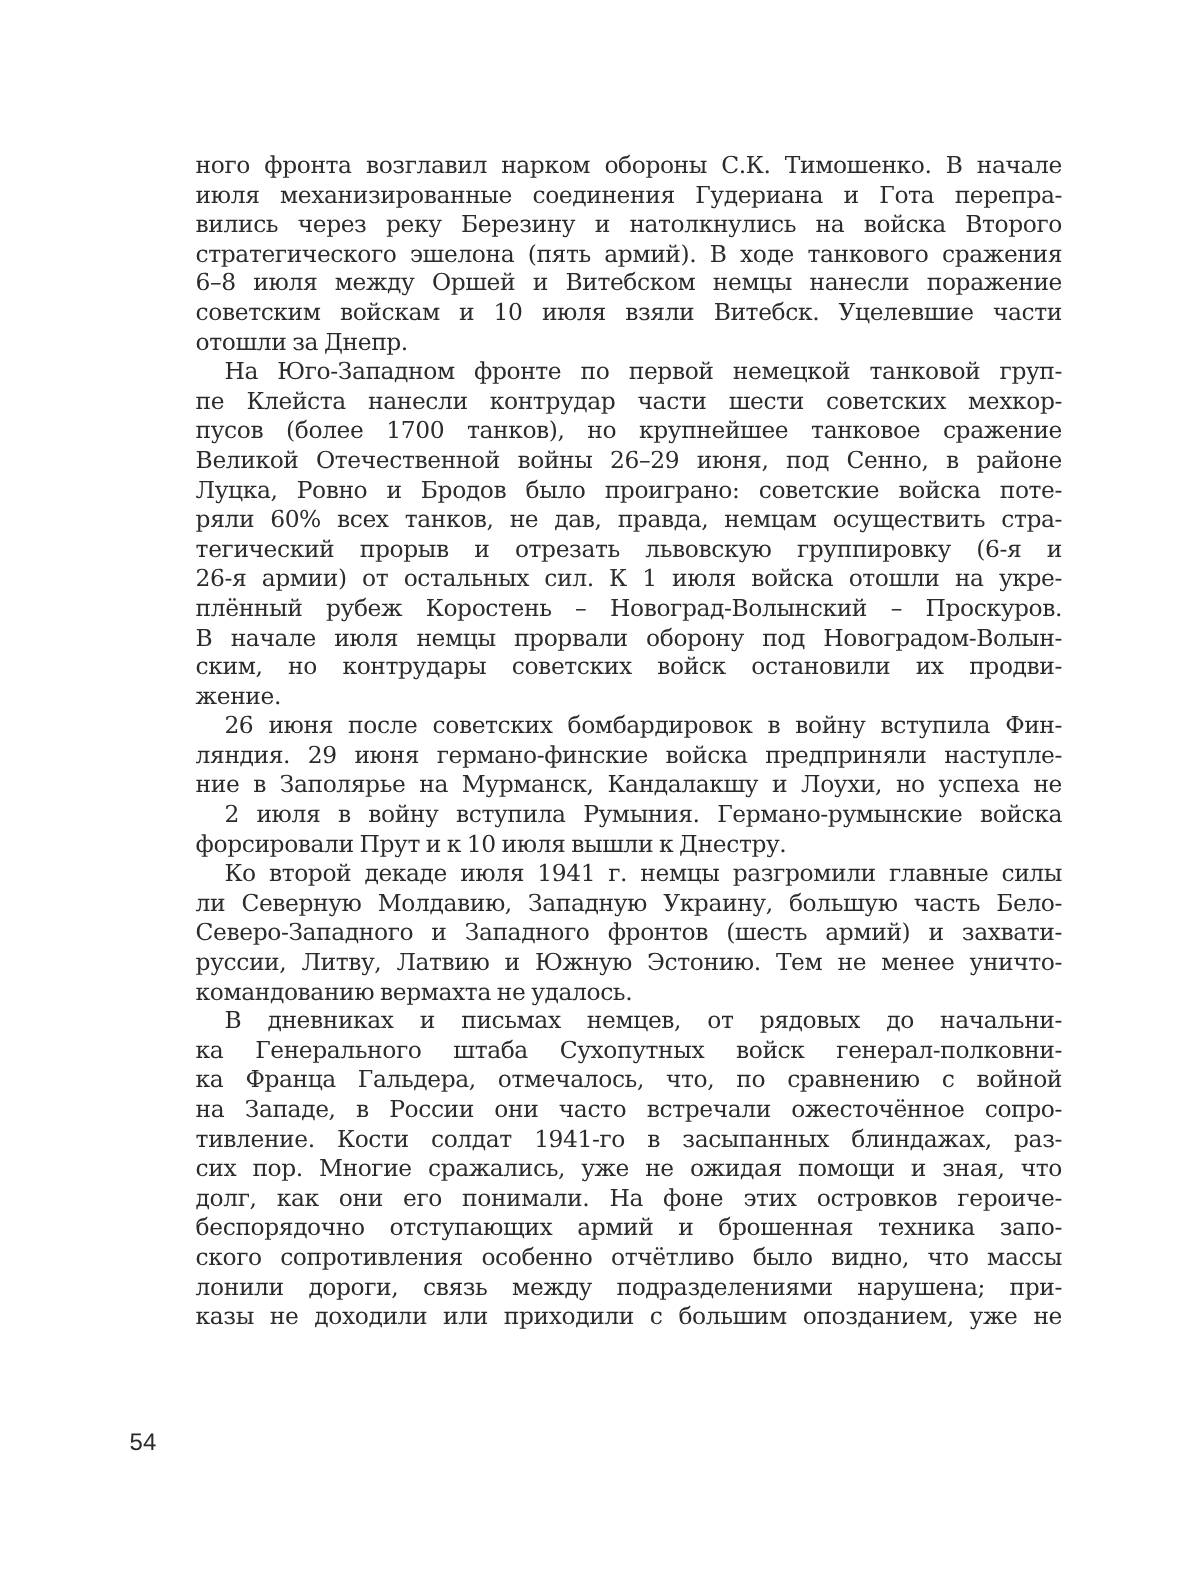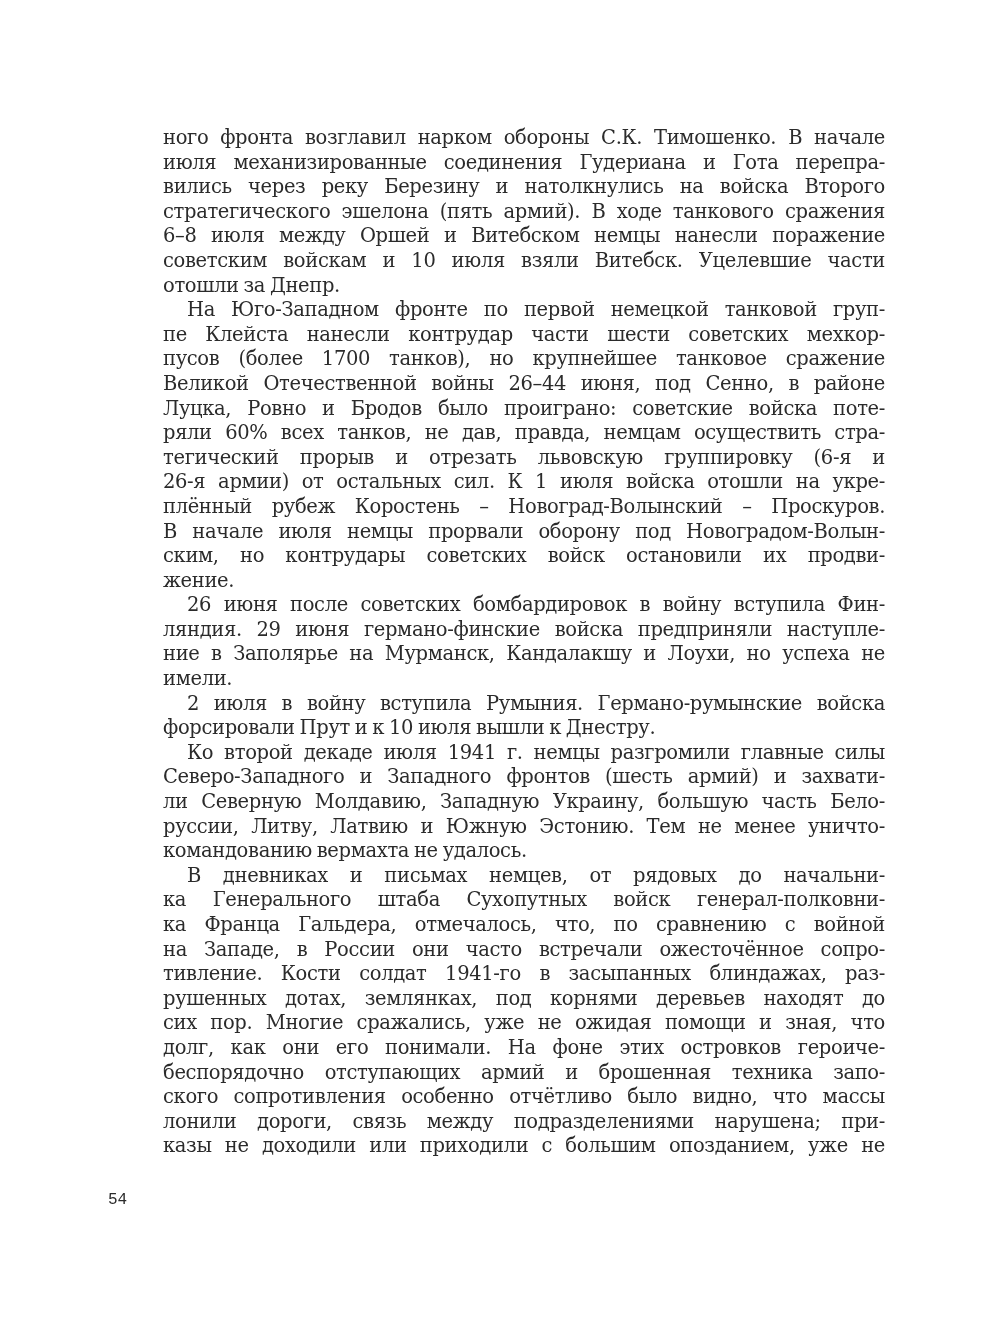--- a/index.html
+++ b/index.html
@@ -39,7 +39,7 @@
     <div class="line indent">На Юго-Западном фронте по первой немецкой танковой груп-</div>
     <div class="line">пе Клейста нанесли контрудар части шести советских мехкор-</div>
     <div class="line">пусов (более 1700 танков), но крупнейшее танковое сражение</div>
-    <div class="line">Великой Отечественной войны 26–44 июня, под Сенно, в районе</div>
+    <div class="line">Великой Отечественной войны 26–29 июня, под Сенно, в районе</div>
     <div class="line">Луцка, Ровно и Бродов было проиграно: советские войска поте-</div>
     <div class="line">ряли 60% всех танков, не дав, правда, немцам осуществить стра-</div>
     <div class="line">тегический прорыв и отрезать львовскую группировку (6-я и</div>

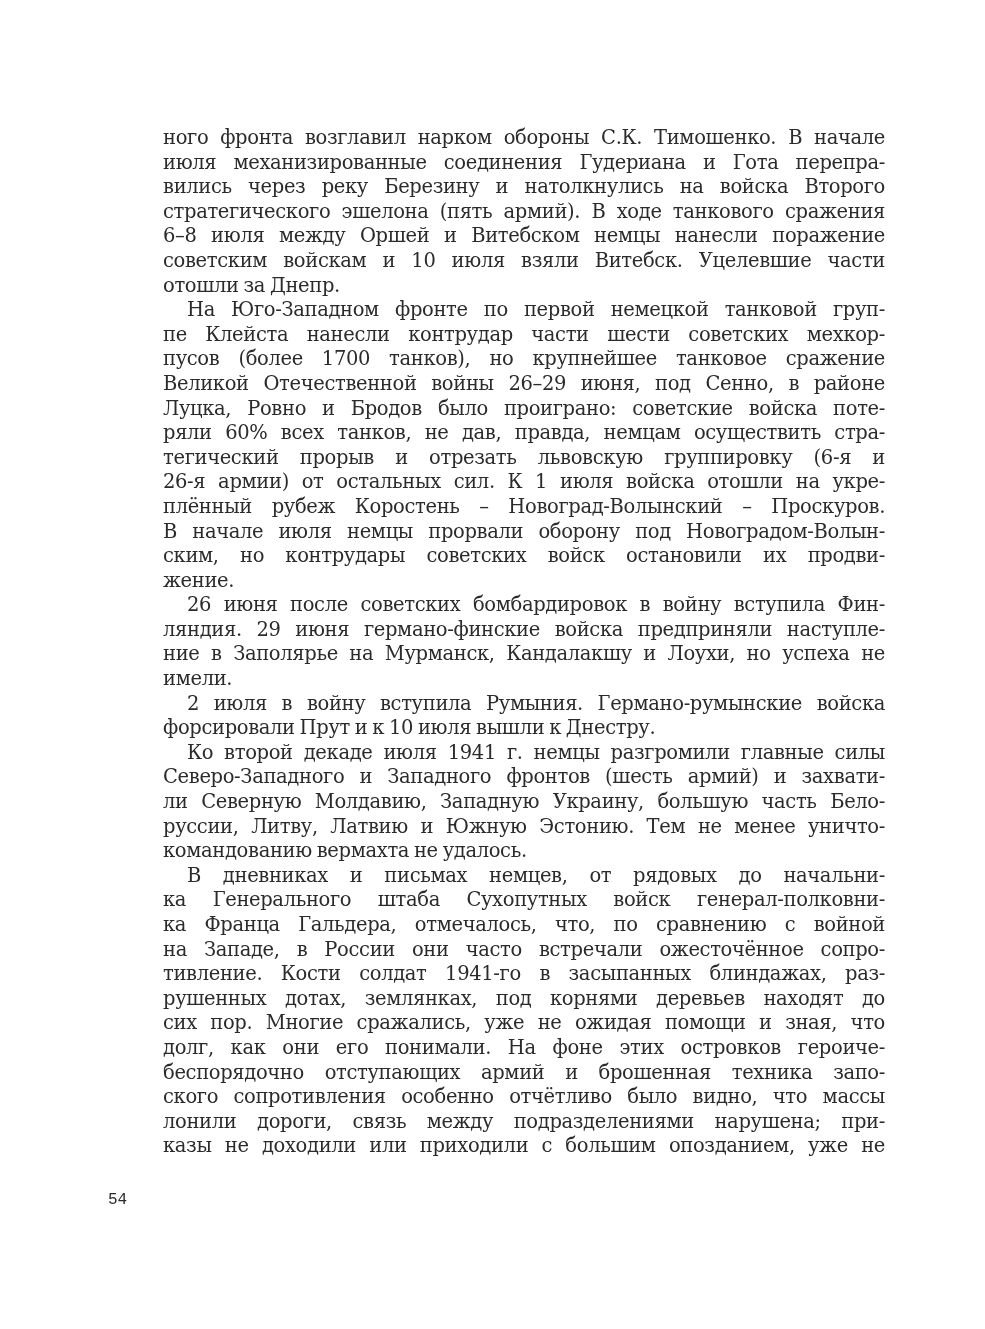--- a/index.html
+++ b/index.html
@@ -51,7 +51,6 @@
     <div class="line indent">26 июня после советских бомбардировок в войну вступила Фин-</div>
     <div class="line">ляндия. 29 июня германо-финские войска предприняли наступле-</div>
     <div class="line">ние в Заполярье на Мурманск, Кандалакшу и Лоухи, но успеха не</div>
-    <div class="line last">имели.</div>
     <div class="line indent">2 июля в войну вступила Румыния. Германо-румынские войска</div>
     <div class="line last">форсировали Прут и к 10 июля вышли к Днестру.</div>
     <div class="line indent">Ко второй декаде июля 1941 г. немцы разгромили главные силы</div>

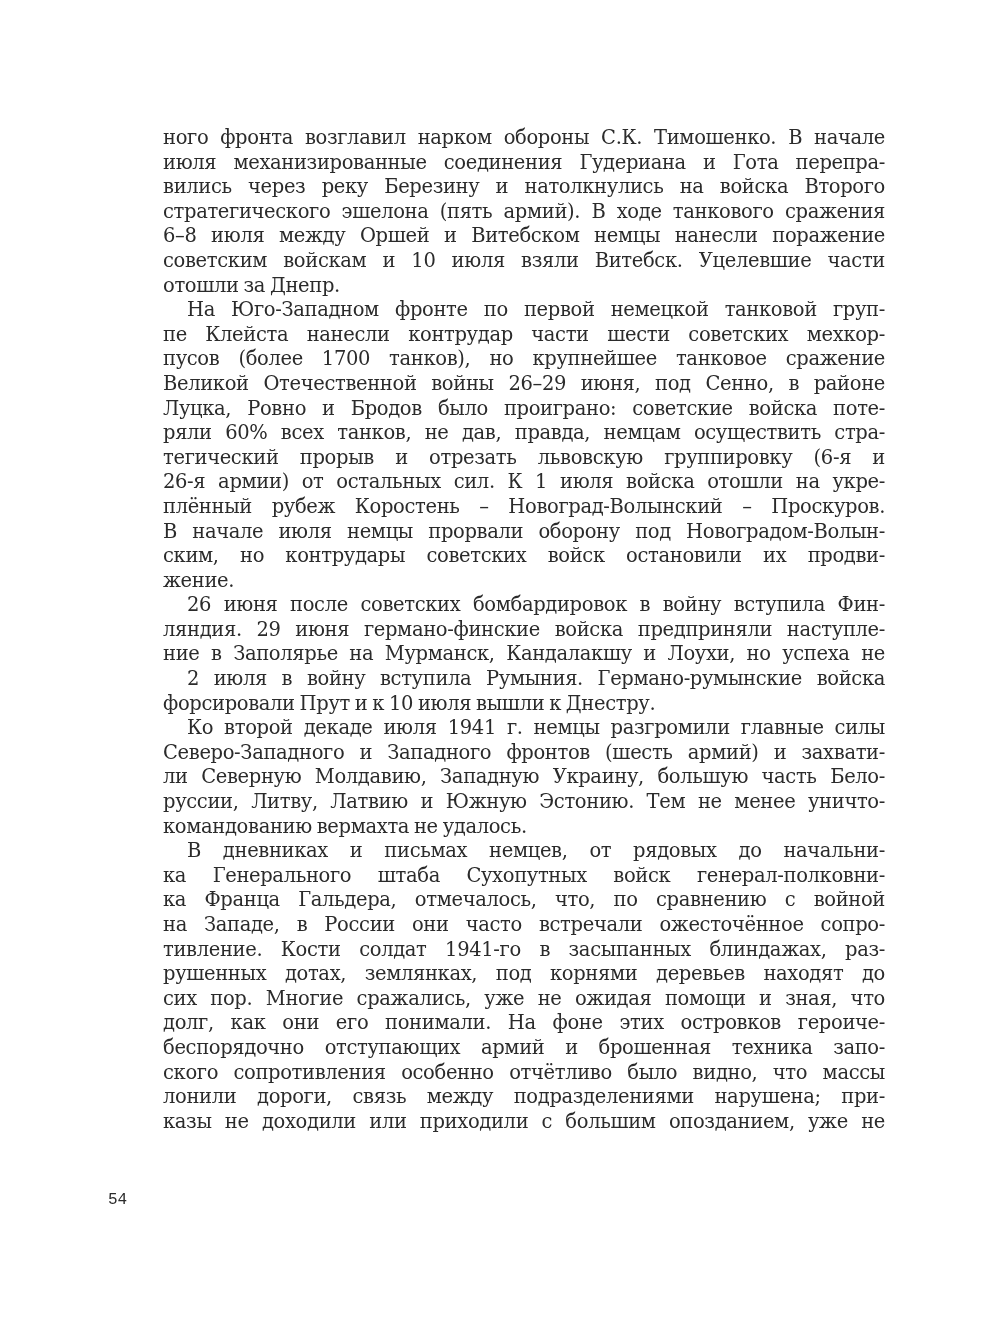--- a/index.html
+++ b/index.html
@@ -54,8 +54,8 @@
     <div class="line indent">2 июля в войну вступила Румыния. Германо-румынские войска</div>
     <div class="line last">форсировали Прут и к 10 июля вышли к Днестру.</div>
     <div class="line indent">Ко второй декаде июля 1941 г. немцы разгромили главные силы</div>
+    <div class="line">ли Северную Молдавию, Западную Украину, большую часть Бело-</div>
     <div class="line">Северо-Западного и Западного фронтов (шесть армий) и захвати-</div>
-    <div class="line">ли Северную Молдавию, Западную Украину, большую часть Бело-</div>
     <div class="line">руссии, Литву, Латвию и Южную Эстонию. Тем не менее уничто-</div>
     <div class="line last">командованию вермахта не удалось.</div>
     <div class="line indent">В дневниках и письмах немцев, от рядовых до начальни-</div>

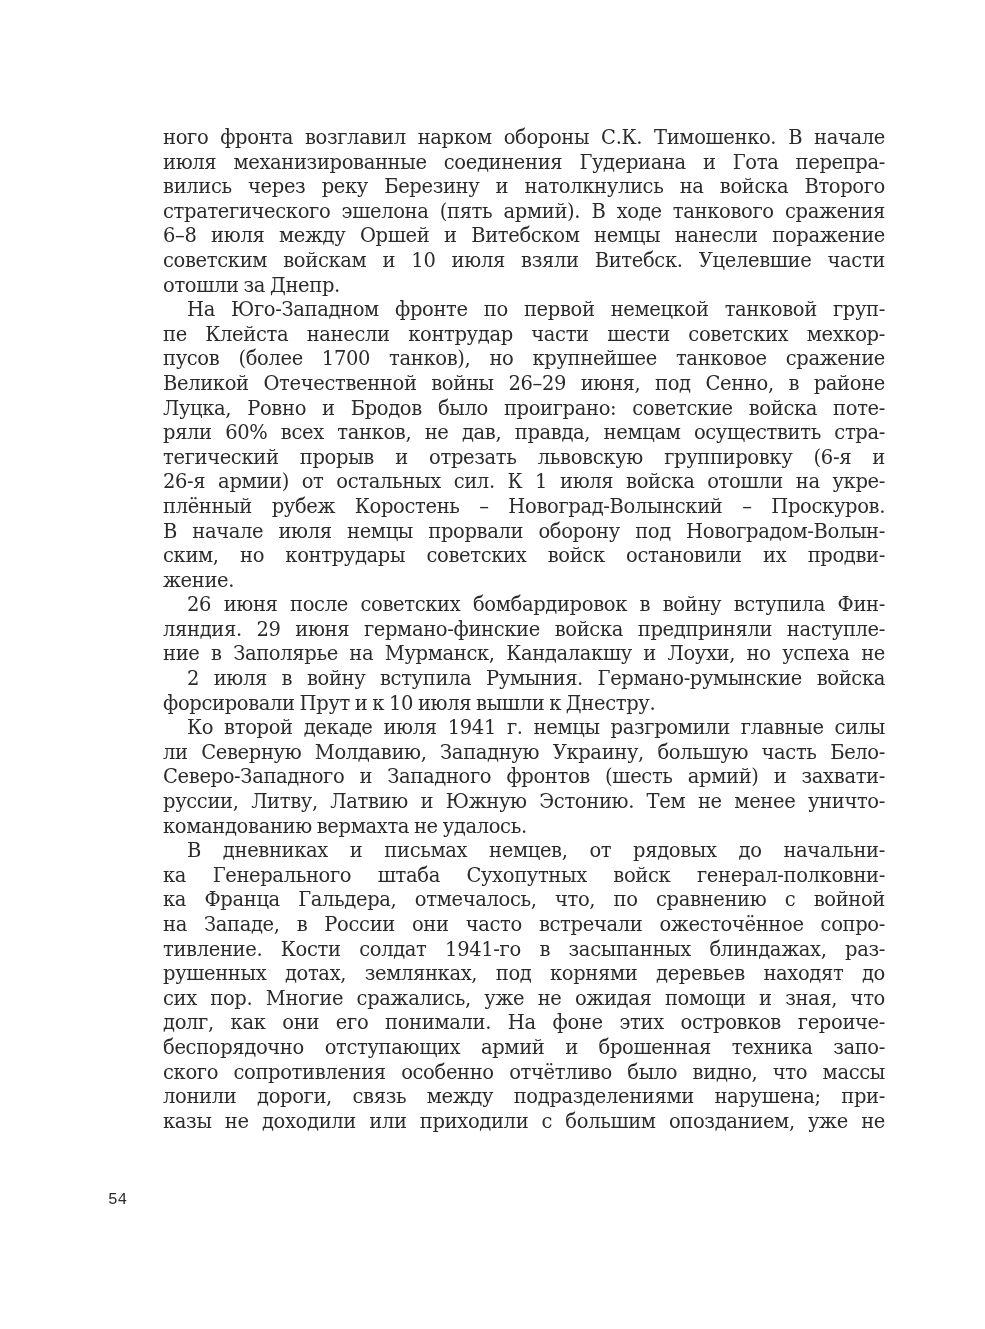--- a/index.html
+++ b/index.html
@@ -63,7 +63,6 @@
     <div class="line">ка Франца Гальдера, отмечалось, что, по сравнению с войной</div>
     <div class="line">на Западе, в России они часто встречали ожесточённое сопро-</div>
     <div class="line">тивление. Кости солдат 1941-го в засыпанных блиндажах, раз-</div>
-    <div class="line">рушенных дотах, землянках, под корнями деревьев находят до</div>
     <div class="line">сих пор. Многие сражались, уже не ожидая помощи и зная, что</div>
     <div class="line">долг, как они его понимали. На фоне этих островков героиче-</div>
     <div class="line">беспорядочно отступающих армий и брошенная техника запо-</div>

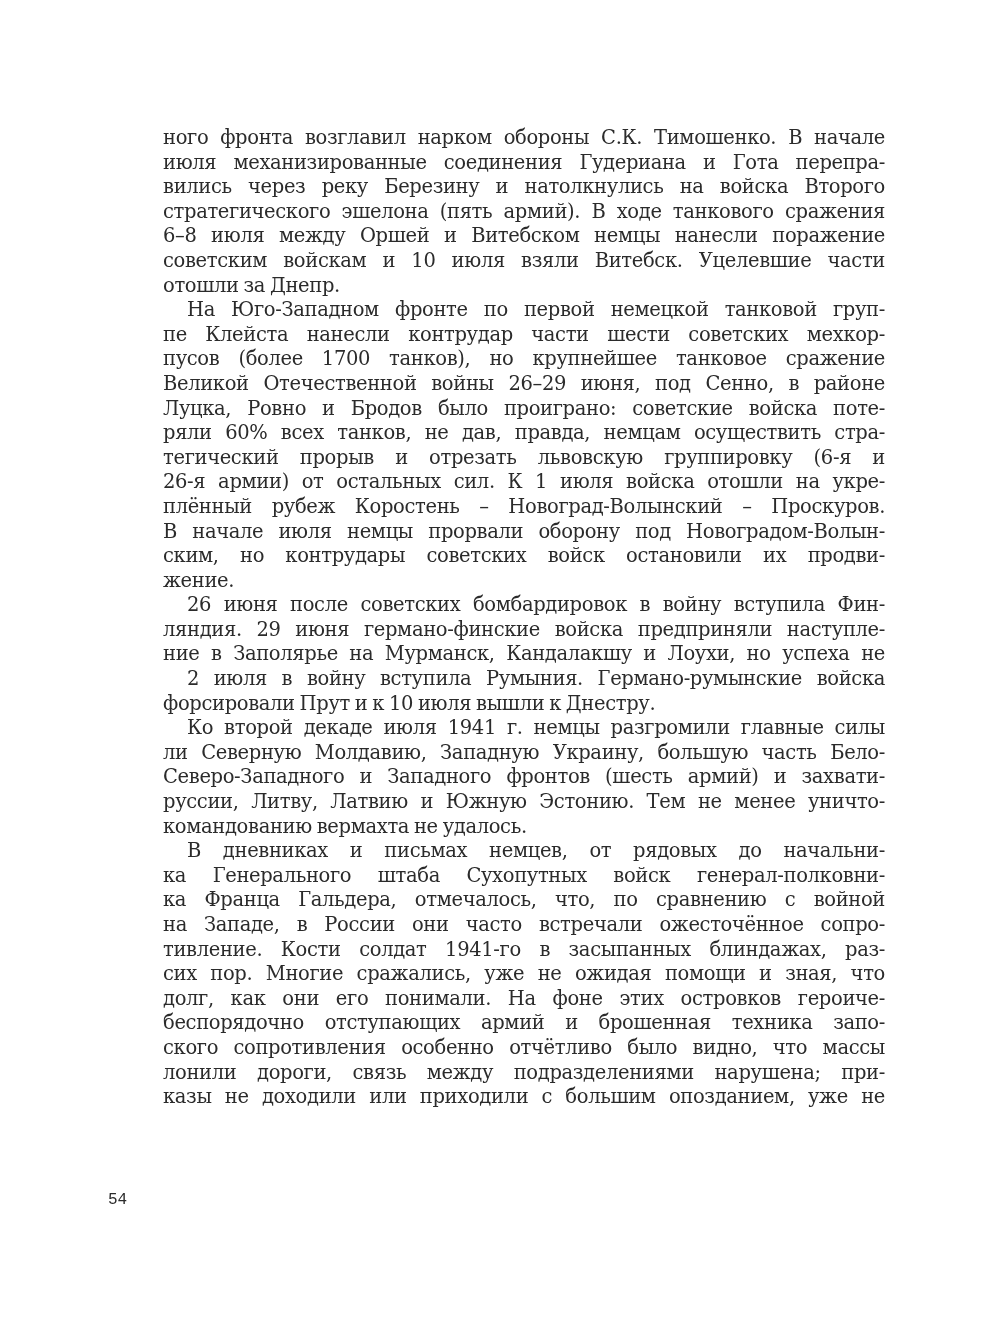--- a/index.html
+++ b/index.html
@@ -21,8 +21,8 @@
   .line.indent { padding-left: 24px; }
   .pagenum {
     position:absolute; left:108px; top:1191px;
-    font-family: Liberation Mono, monospace;
-    font-size: 16px; color:#2b2b2b;
+    font-family: Liberation Sans, sans-serif;
+    font-size: 20px; color:#2b2b2b;
   }
 </style>
 </head>

